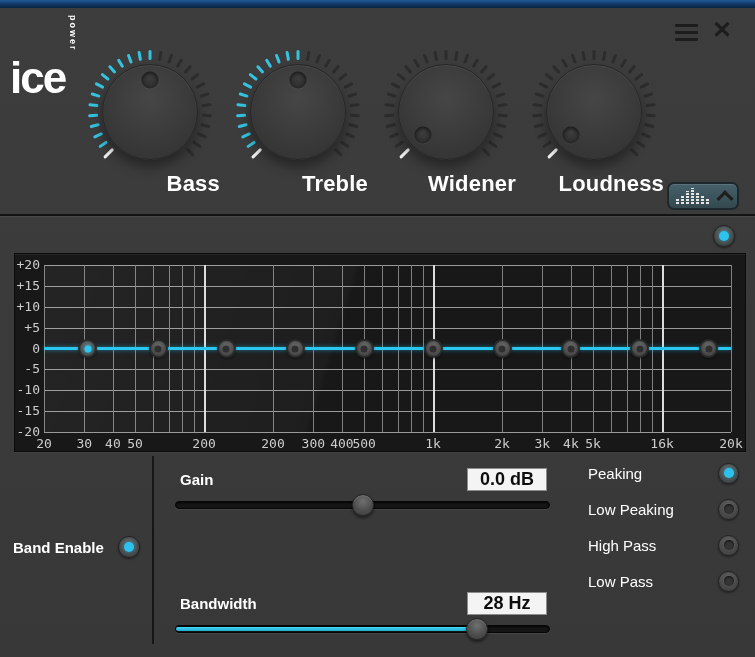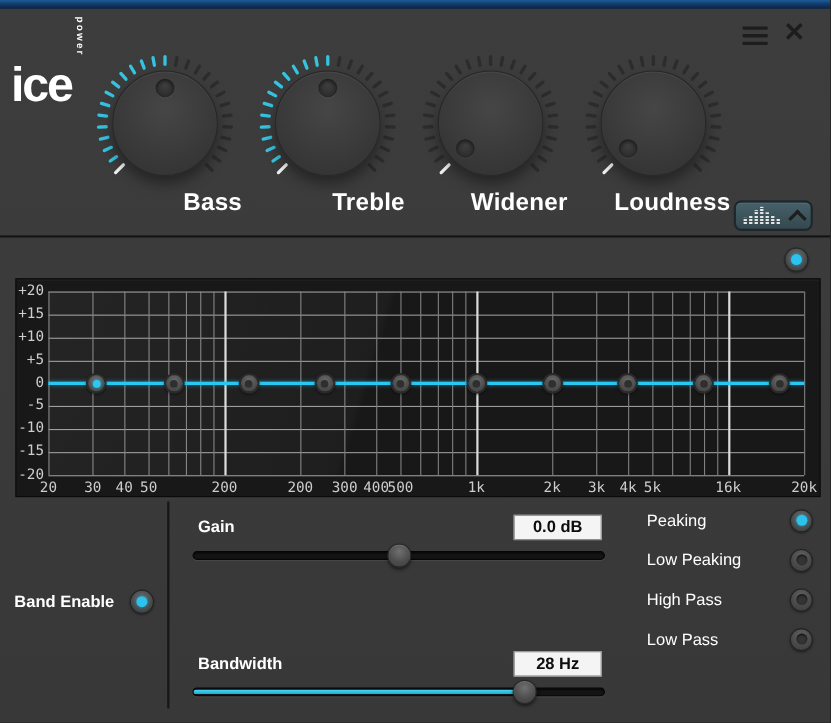--- a/index.html
+++ b/index.html
@@ -81,7 +81,7 @@
   .ctl-label{position:absolute;left:20px;top:6px;color:#fff;font-size:15px;font-weight:700;}
   .value-box{position:absolute;right:3px;top:3px;width:80px;height:23px;background:#f4f4f4;
     border:1px solid #8d8d8d;box-sizing:border-box;text-align:center;line-height:21px;
-    color:#0d0d0d;font-size:15px;font-weight:700;cursor:text;}
+    color:#0d0d0d;font-size:18px;font-weight:700;cursor:text;}
   .slider-track{position:absolute;left:15px;right:0;top:36px;height:8px;border-radius:4px;cursor:pointer;
     background:#151515;border:1px solid #060606;box-sizing:border-box;
     box-shadow:inset 0 1px 2px rgba(0,0,0,.8), 0 1px 0 rgba(255,255,255,.07);}

